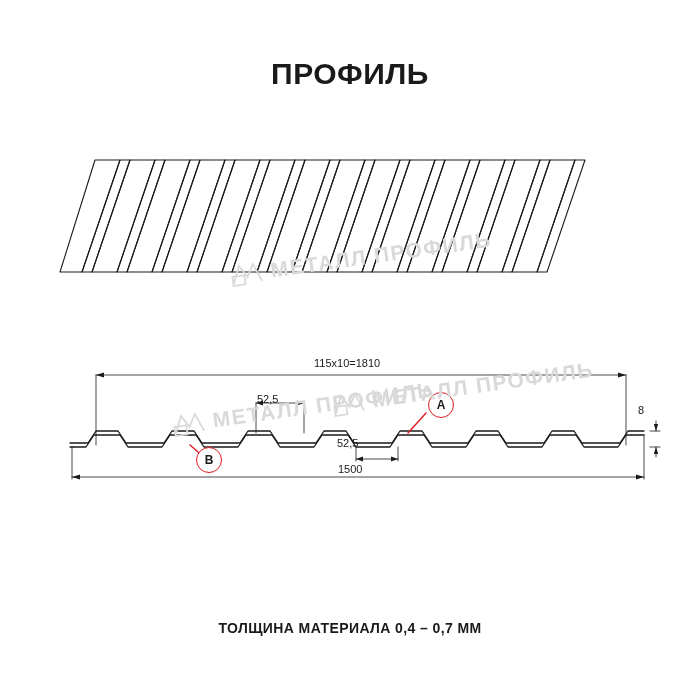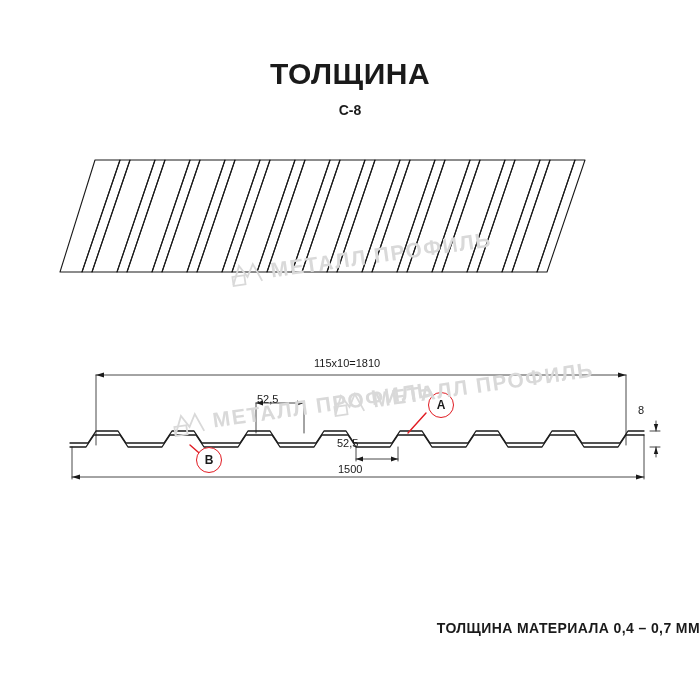--- a/index.html
+++ b/index.html
@@ -108,7 +108,7 @@
 
 <div class="page">
 
-  <div class="title">ТОЛЩИНА</div>
+  <div class="title">ПРОФИЛЬ</div>
   <div class="subtitle">С-8</div>
 
   <div class="iso-wrap">

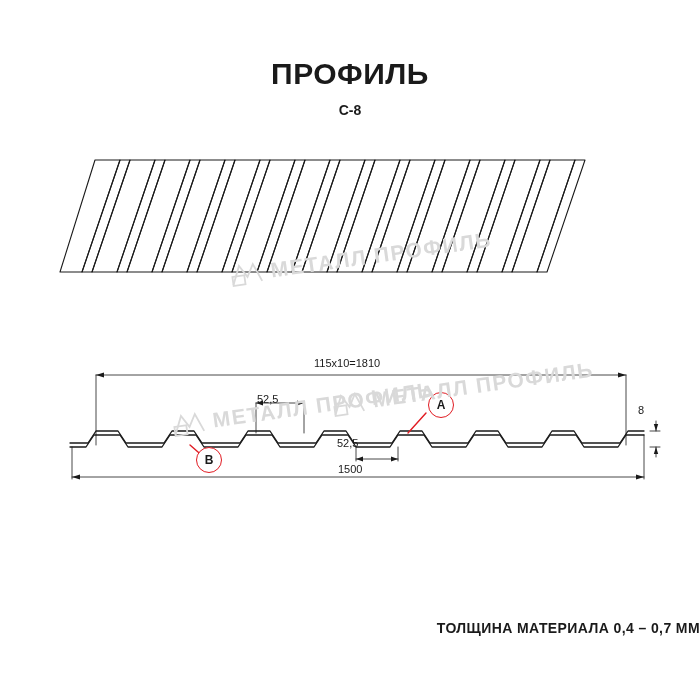--- a/index.html
+++ b/index.html
@@ -109,7 +109,6 @@
 <div class="page">
 
   <div class="title">ПРОФИЛЬ</div>
-  <div class="subtitle">С-8</div>
 
   <div class="iso-wrap">
     <svg width="580" height="160" viewBox="0 0 580 160" fill="none" stroke="#1a1a1a" stroke-width="1.1" stroke-linejoin="round">

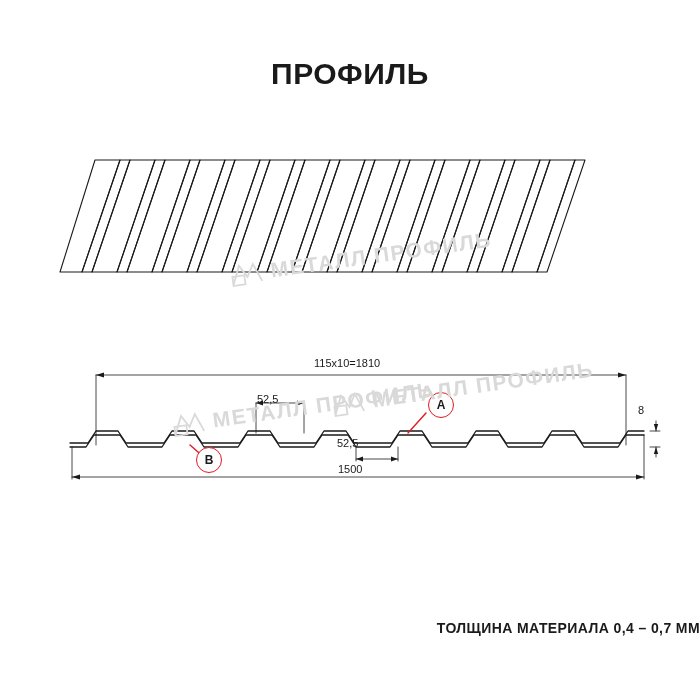--- a/index.html
+++ b/index.html
@@ -58,7 +58,7 @@
     top: 620px;
     left: 0;
     width: 700px;
-    text-align: right;
+    text-align: center;
     font-size: 14px;
     font-weight: bold;
     letter-spacing: 0.4px;

